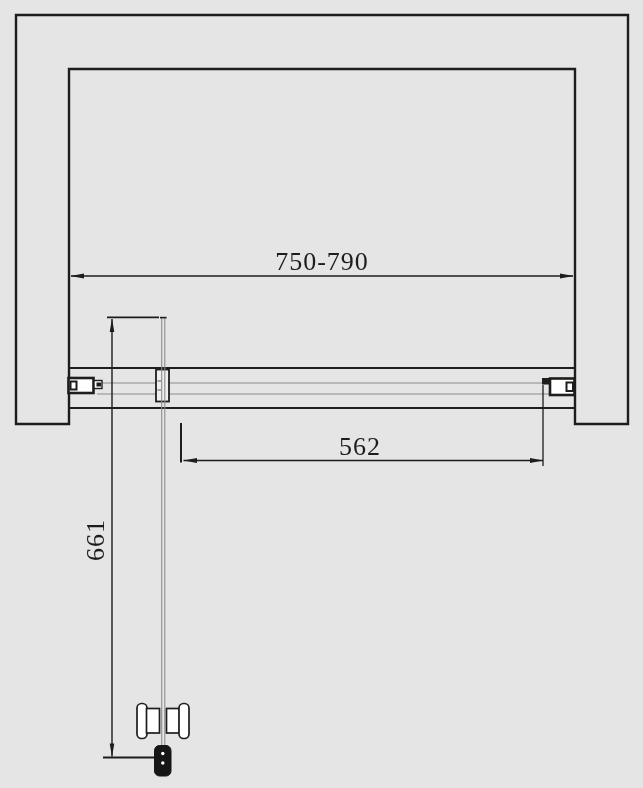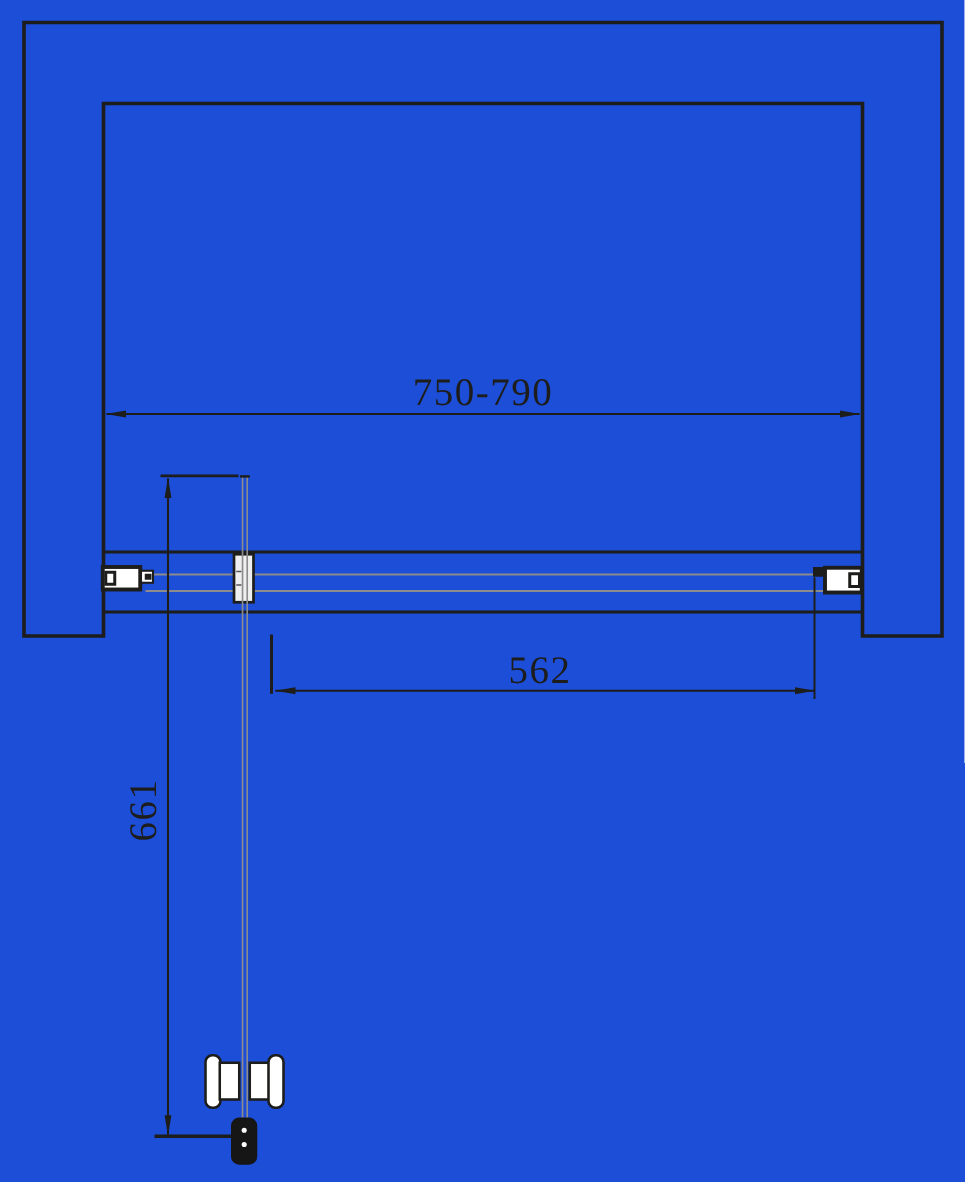--- a/index.html
+++ b/index.html
@@ -6,7 +6,7 @@
   .canvas{
     position:relative;
     width:643px;height:788px;
-    background:#1d4ed8;
+    background:#e5e5e5;
     font-family:"Liberation Serif","DejaVu Serif",serif;
     overflow:hidden;
   }

